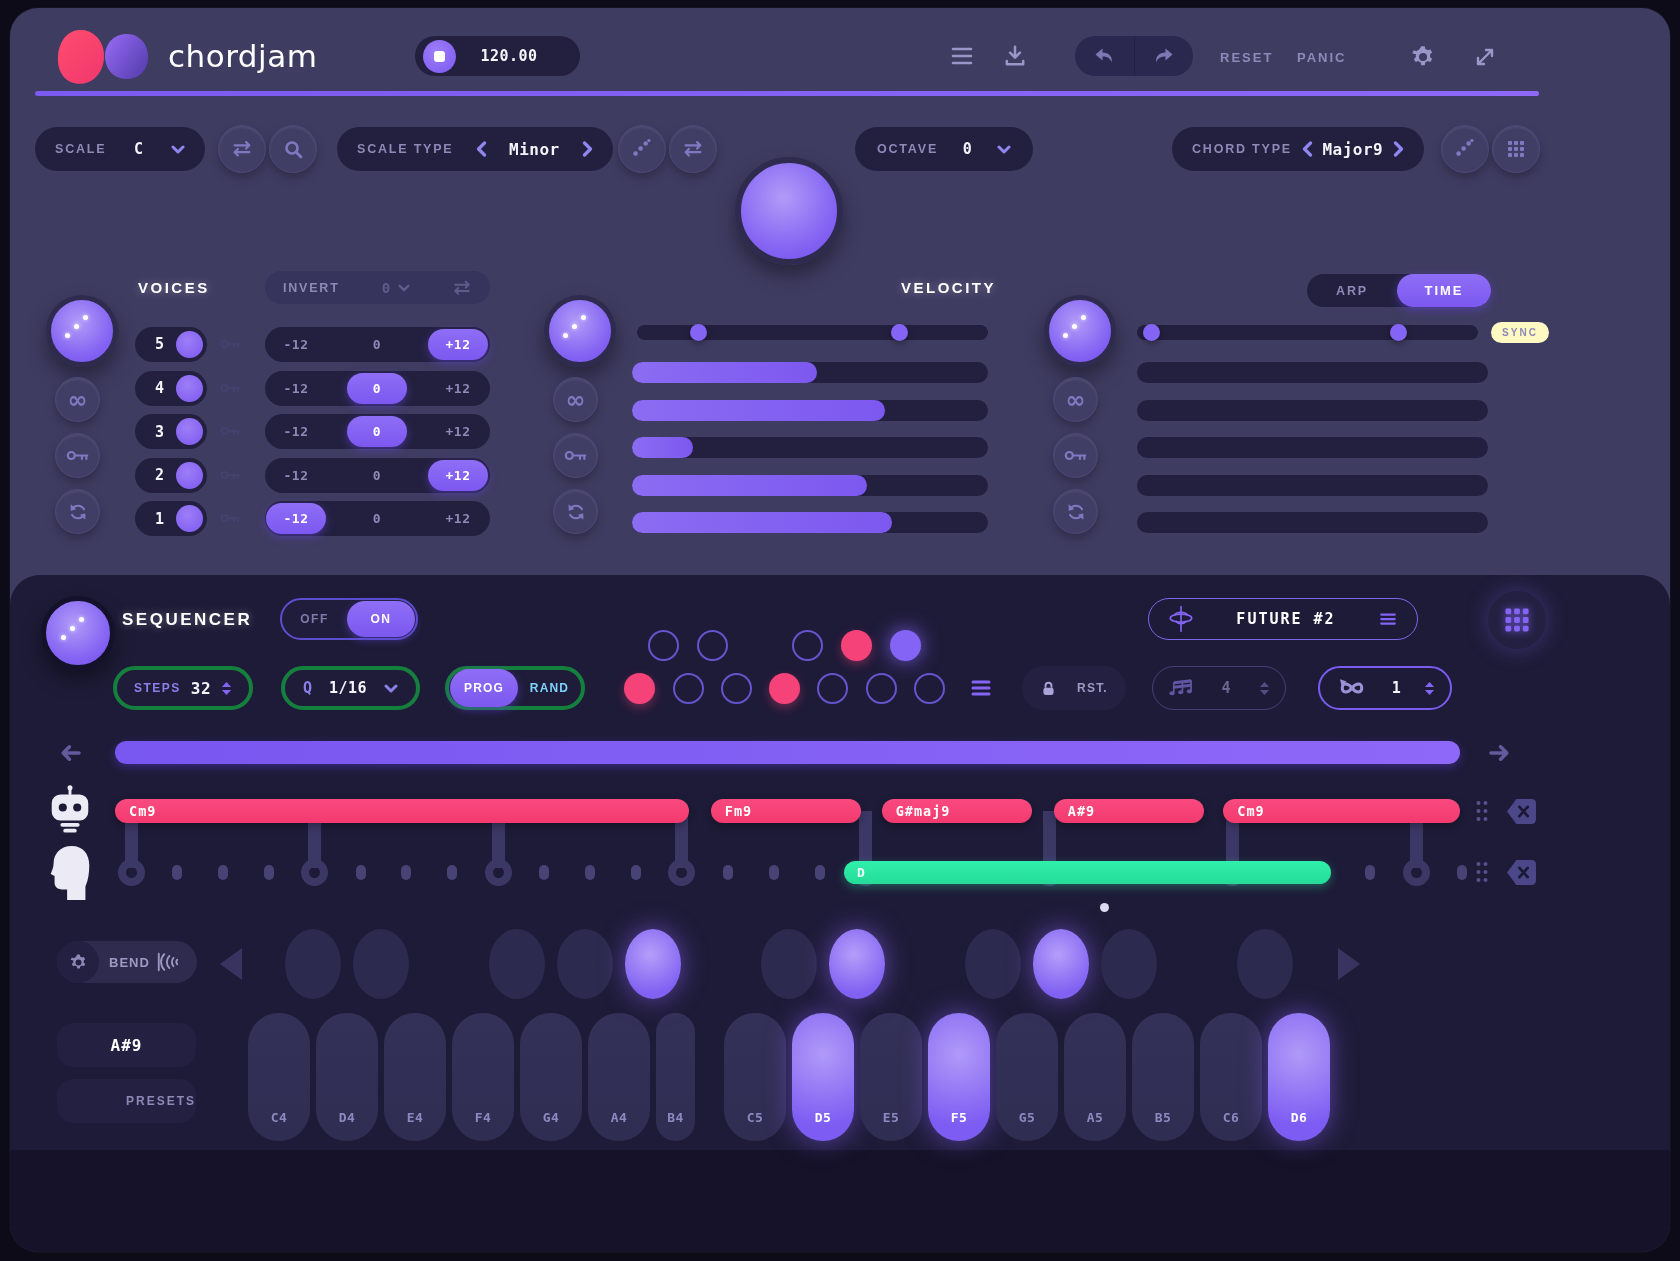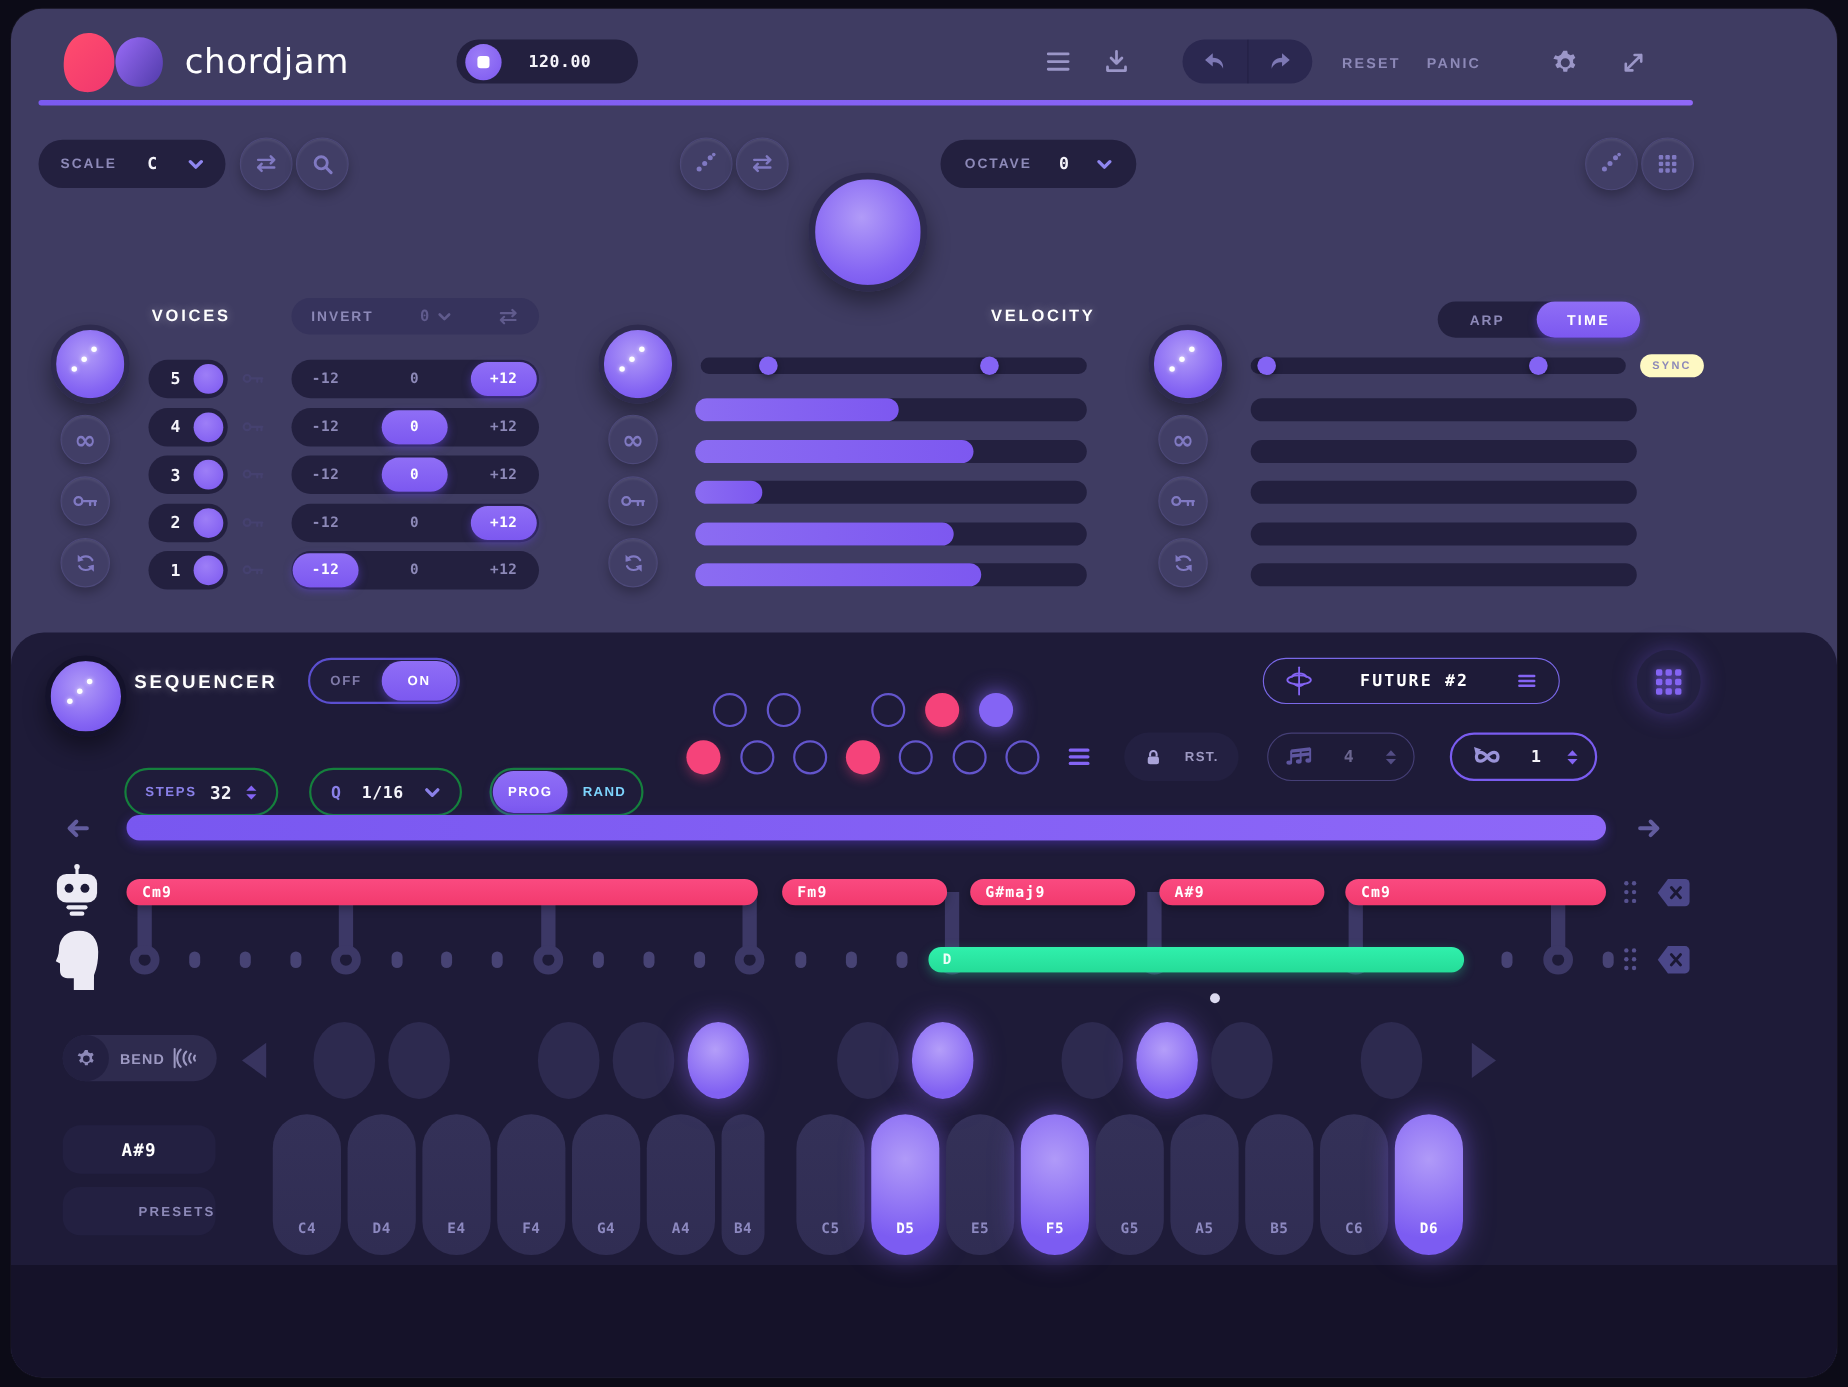--- a/index.html
+++ b/index.html
@@ -140,6 +140,20 @@
       </svg>
   </div>
 
+  <div class="pill dark" style="left:337px;top:127px;width:276px;height:44px;padding:0 20px;justify-content:space-between;">
+    <span class="lbl">SCALE TYPE</span>
+    <span style="color:#8f86f0;">
+      <svg width="11" height="16" viewBox="0 0 11 16">
+          <path d="M8.5 2 L2.5 8 L8.5 14" fill="none" stroke="currentColor" stroke-width="3.2" stroke-linecap="round" stroke-linejoin="round"></path>
+        </svg>
+    </span>
+    <span class="val" style="font-size:16px;">Minor</span>
+    <span style="color:#8f86f0;">
+      <svg width="11" height="16" viewBox="0 0 11 16">
+          <path d="M2.5 2 L8.5 8 L2.5 14" fill="none" stroke="currentColor" stroke-width="3.2" stroke-linecap="round" stroke-linejoin="round"></path>
+        </svg>
+    </span>
+  </div>
   <div class="circle-btn" style="left:618px;top:125px;width:46px;height:46px;">
     <svg width="22" height="22" viewBox="0 0 24 24">
         <circle cx="5" cy="17" r="2.5" fill="currentColor"></circle>

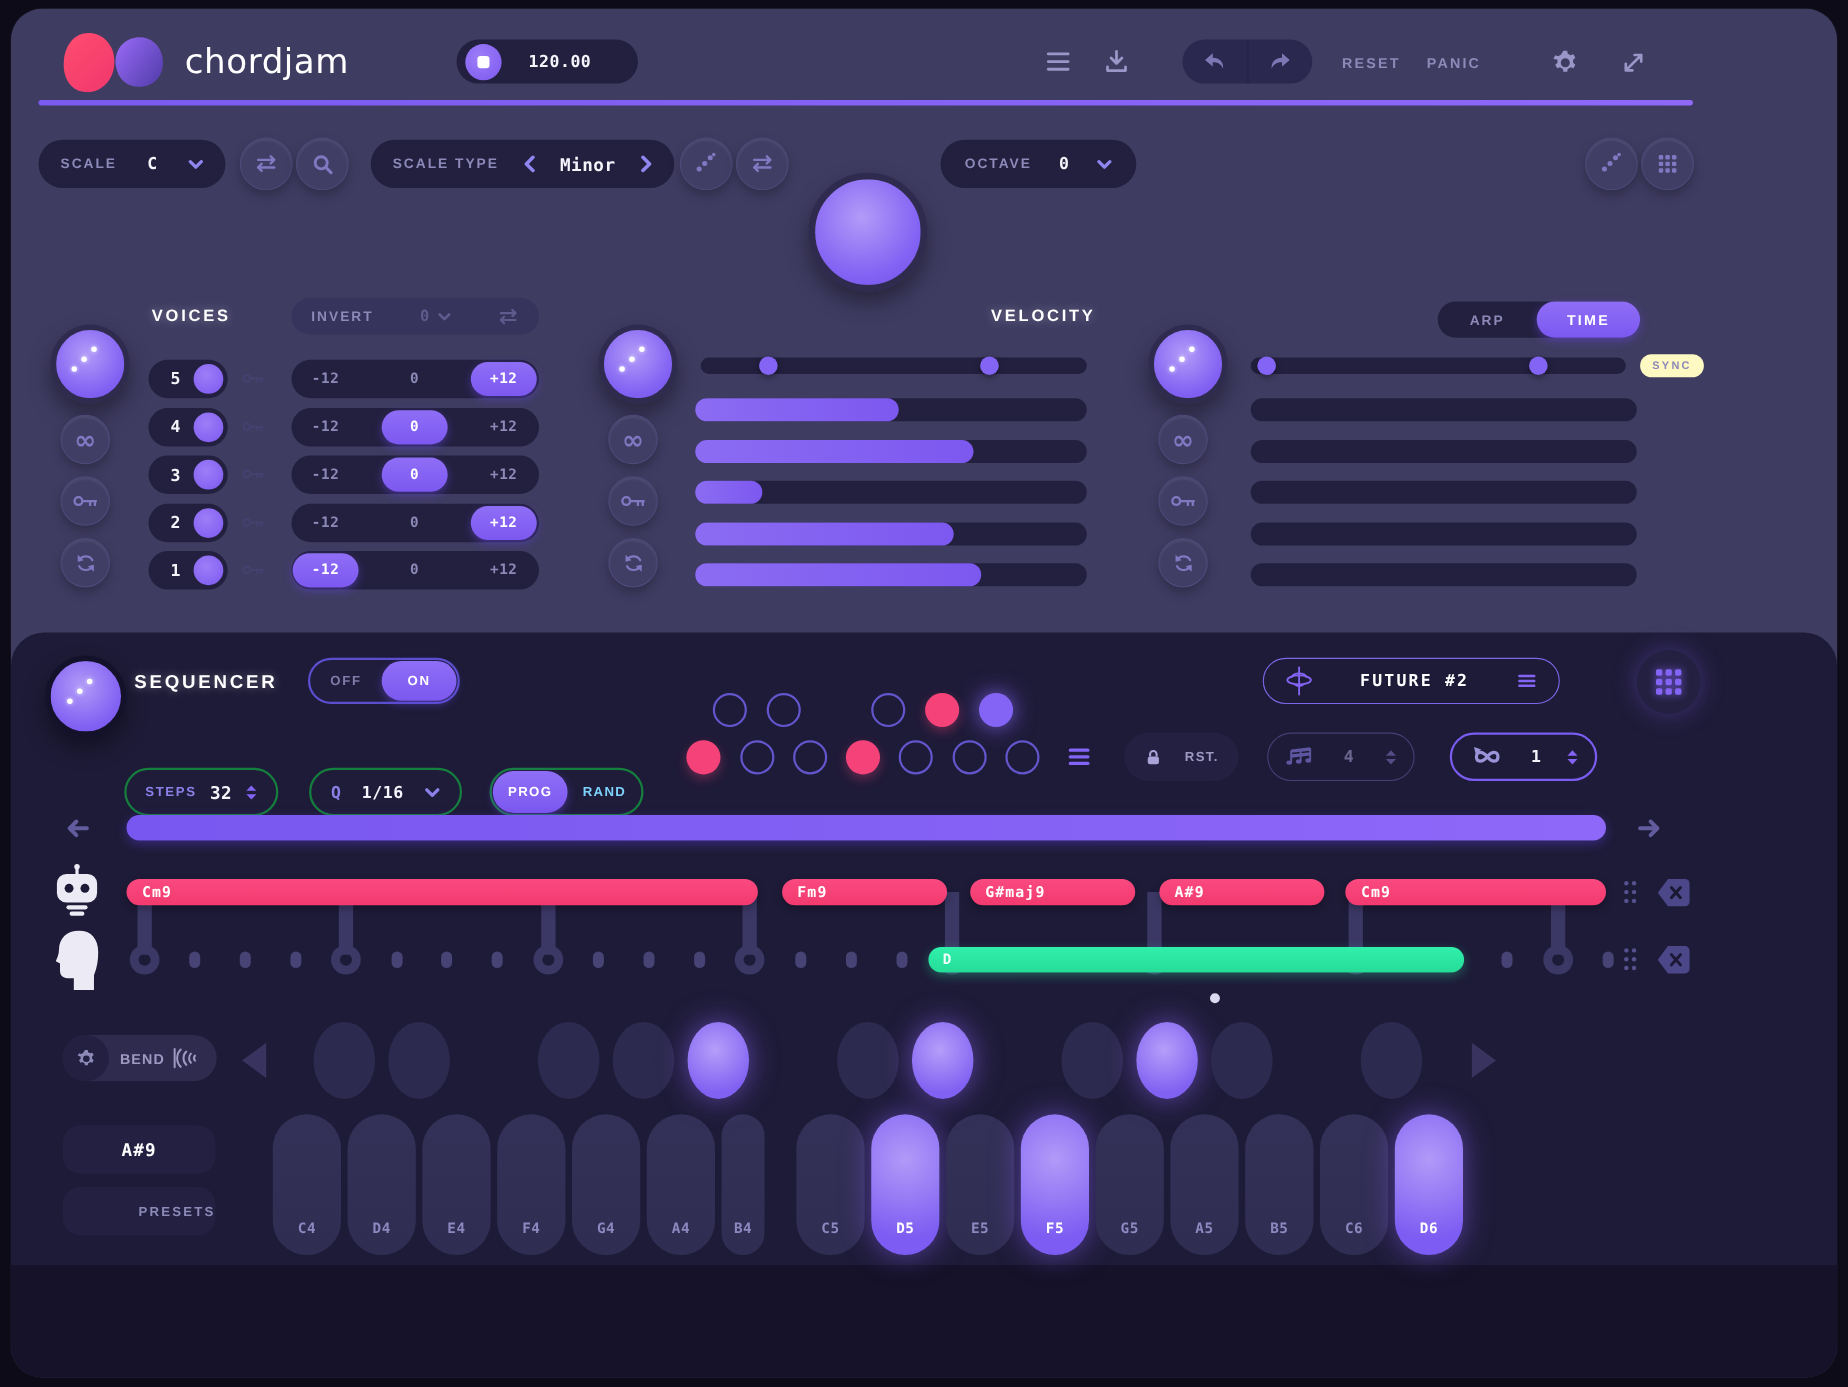--- a/index.html
+++ b/index.html
@@ -180,6 +180,20 @@
     </span>
   </div>
 
+  <div class="pill dark" style="left:1172px;top:127px;width:252px;height:44px;padding:0 20px;justify-content:space-between;">
+    <span class="lbl">CHORD TYPE</span>
+    <span style="color:#8f86f0;">
+      <svg width="11" height="16" viewBox="0 0 11 16">
+          <path d="M8.5 2 L2.5 8 L8.5 14" fill="none" stroke="currentColor" stroke-width="3.2" stroke-linecap="round" stroke-linejoin="round"></path>
+        </svg>
+    </span>
+    <span class="val" style="font-size:16px;">Major9</span>
+    <span style="color:#8f86f0;">
+      <svg width="11" height="16" viewBox="0 0 11 16">
+          <path d="M2.5 2 L8.5 8 L2.5 14" fill="none" stroke="currentColor" stroke-width="3.2" stroke-linecap="round" stroke-linejoin="round"></path>
+        </svg>
+    </span>
+  </div>
   <div class="circle-btn" style="left:1441px;top:125px;width:46px;height:46px;">
     <svg width="22" height="22" viewBox="0 0 24 24">
         <circle cx="5" cy="17" r="2.5" fill="currentColor"></circle>

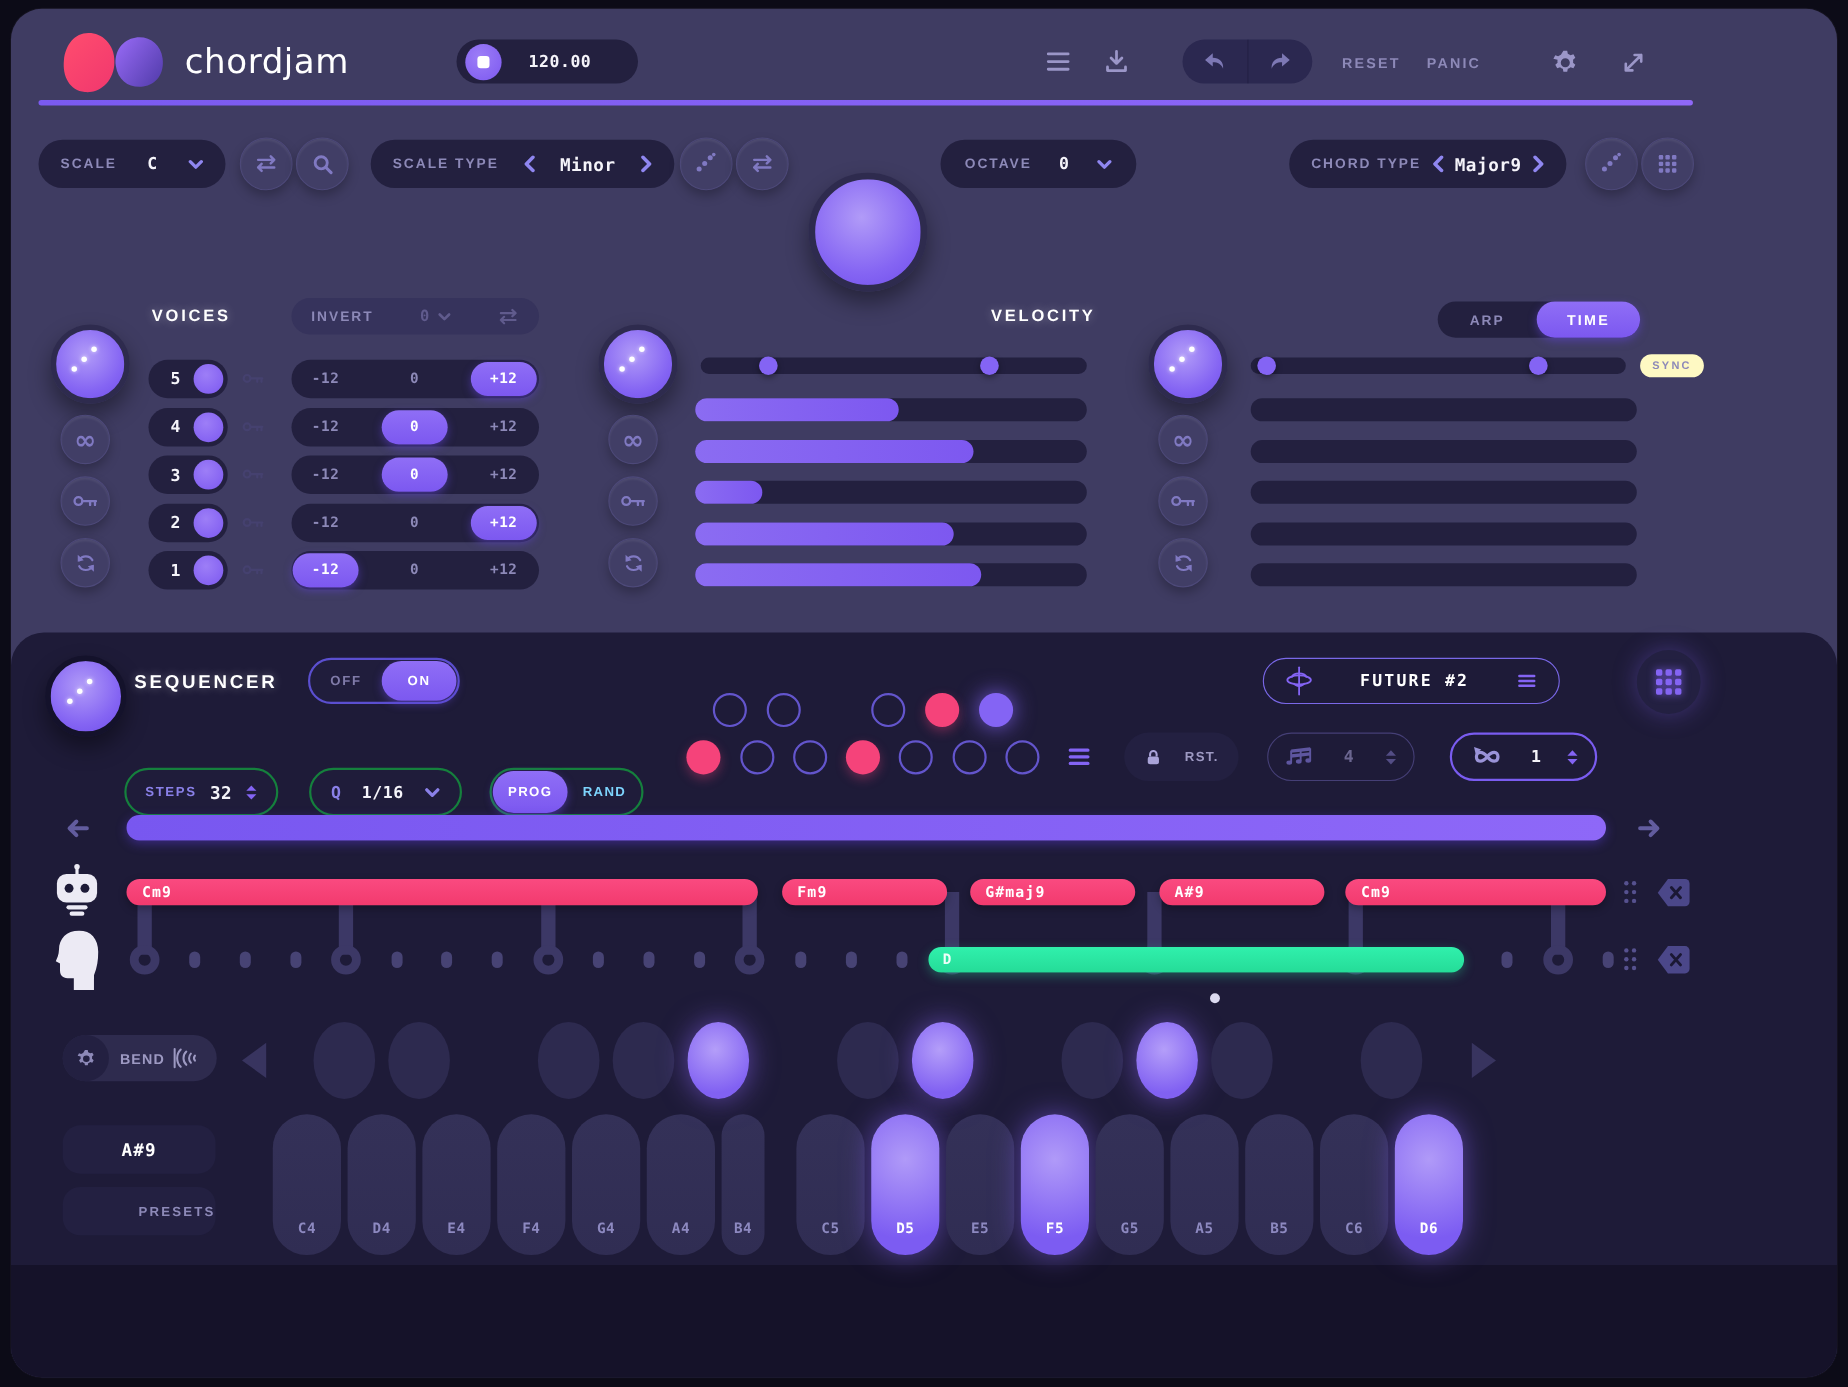--- a/index.html
+++ b/index.html
@@ -14,7 +14,7 @@
   .pill{position:absolute;display:flex;align-items:center;border-radius:999px;box-sizing:border-box;}
   .dark{background:#23203f;}
   .darkseq{background:#232041;}
-  .outlined{border:2px solid #15803d;background:rgba(35,32,63,.25);margin-top:32px;}
+  .outlined{border:4px solid #15803d;background:rgba(35,32,63,.25);}
   .lbl{font:bold 12.5px "Liberation Sans",sans-serif;letter-spacing:1.8px;color:#8d89b8;}
   .val{font:bold 15px "DejaVu Sans Mono",monospace;color:#f5f4fa;letter-spacing:.5px;}
   .dim{color:#605b8d;}

